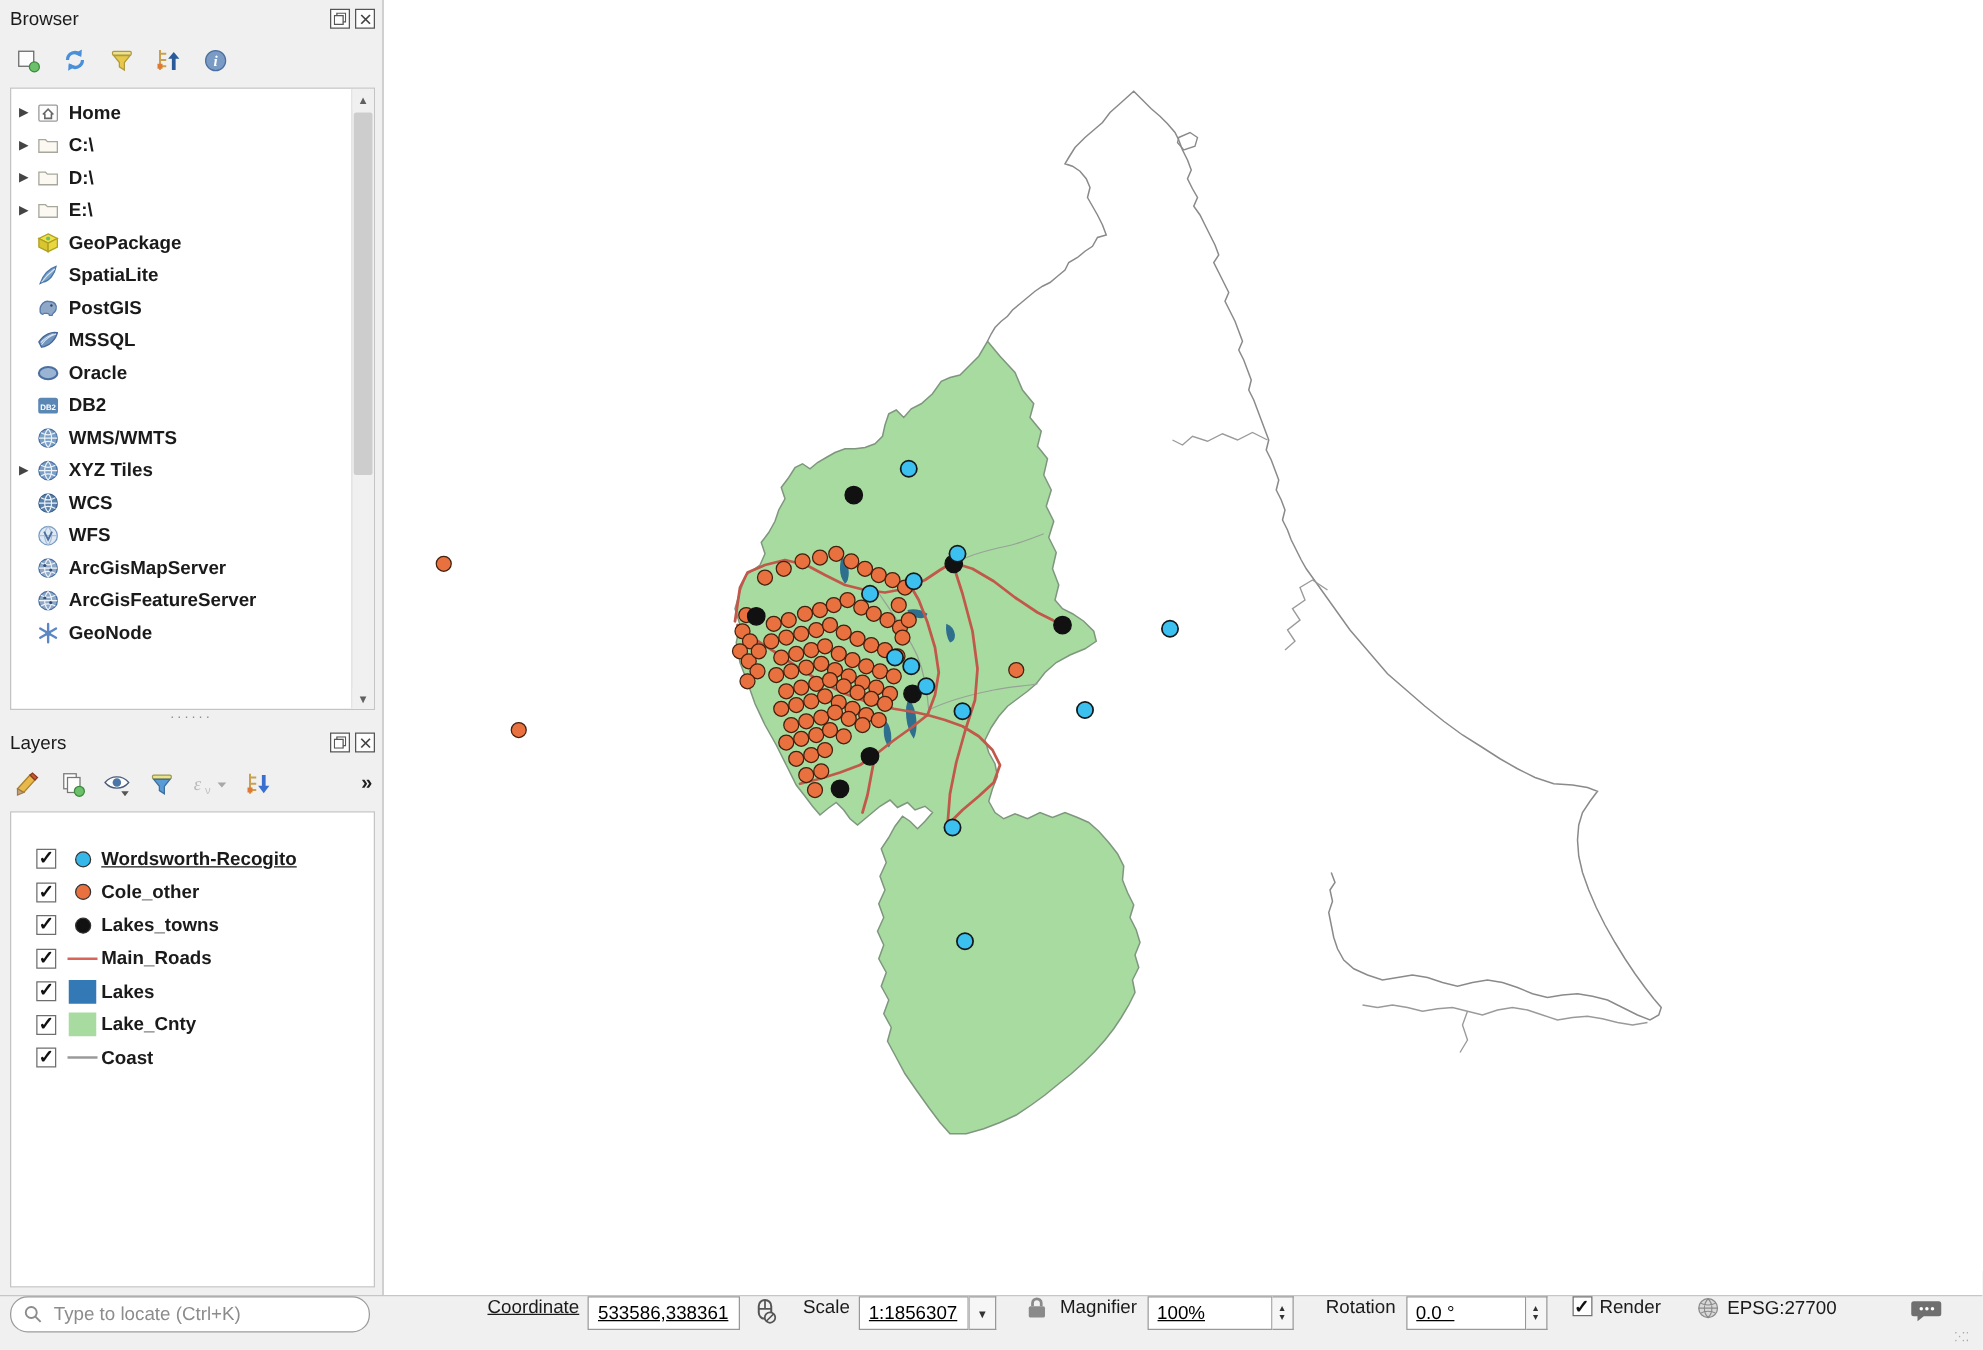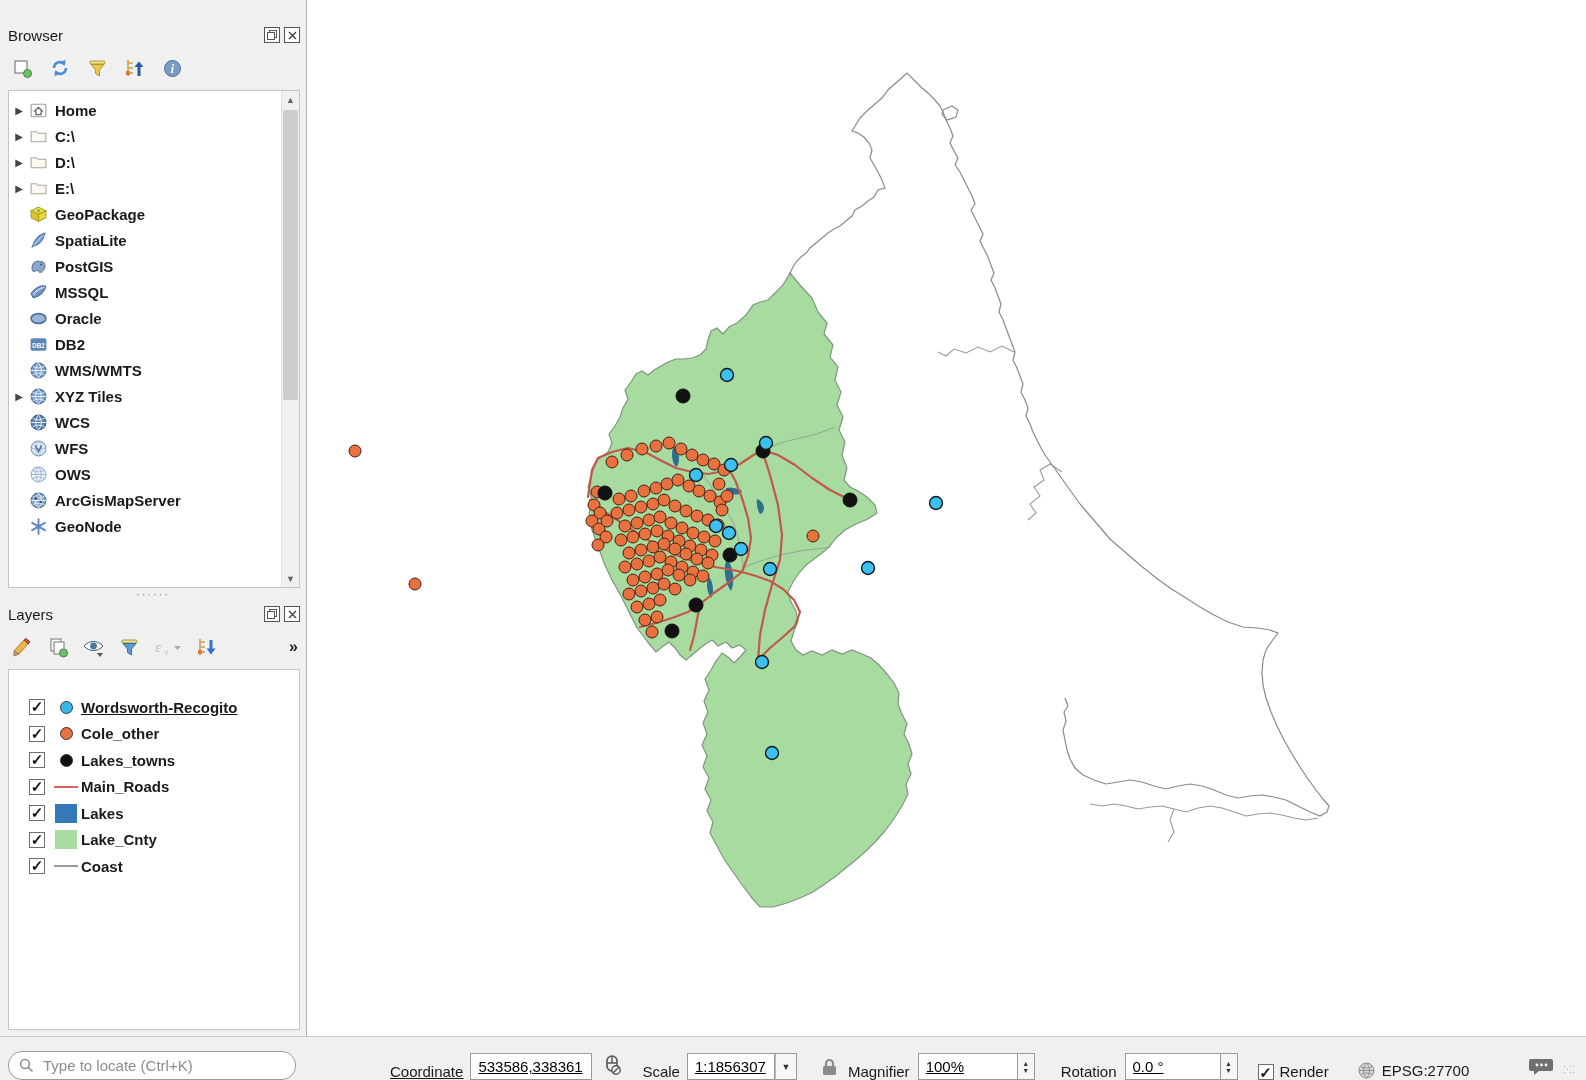--- a/index.html
+++ b/index.html
@@ -68,7 +68,7 @@
 
   <div id="left">
 
-    <div class="panel" style="height:568px;margin-top:20px;">
+    <div class="panel" style="height:568px;">
       <div class="phead">
         <span class="ptitle">Browser</span>
         <span class="winbtns">

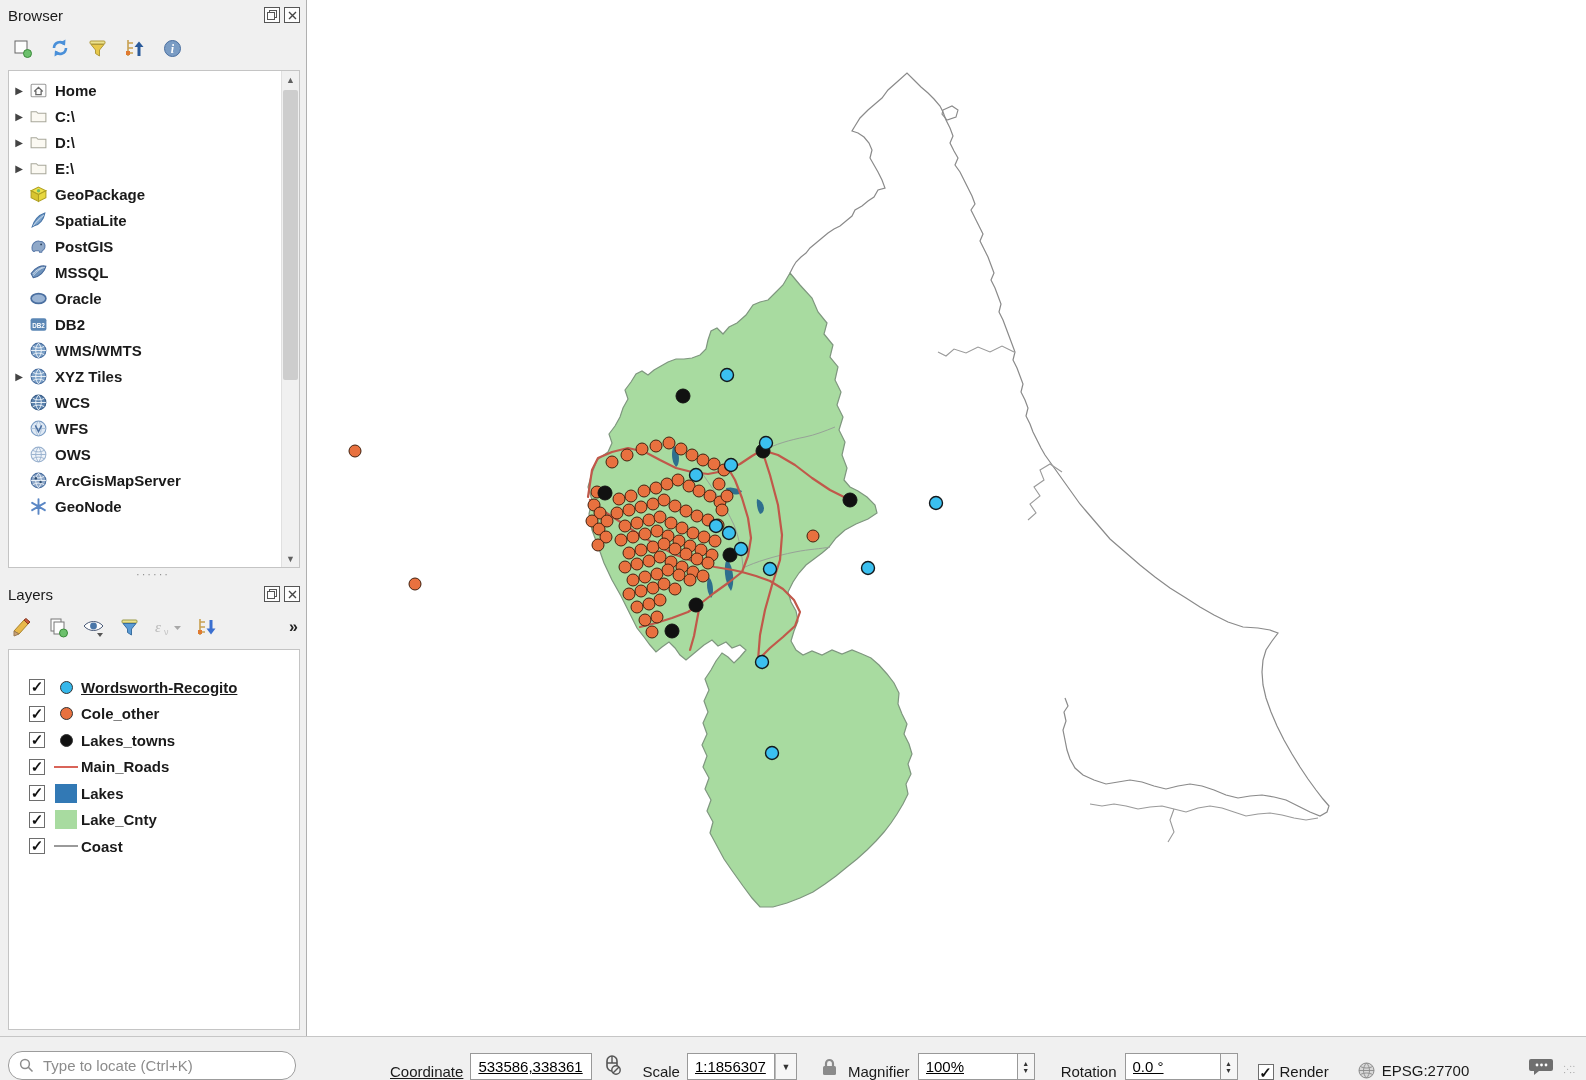--- a/index.html
+++ b/index.html
@@ -261,16 +261,6 @@
                 </svg>
               </span>
               <span class="tr-label">WFS</span>
-            </div>
-            <div class="tree-row">
-              <span class="tr-arrow"></span>
-              <span class="tr-icon">
-                <svg width="19" height="19" viewBox="0 0 18 18">
-                  <circle cx="9" cy="9" r="7" fill="#eef3f9" stroke="#9ab2cf"></circle>
-                  <path d="M2,9 H16 M9,2 C5.5,6 5.5,12 9,16 C12.5,12 12.5,6 9,2 M3.5,5 C7,7 11,7 14.5,5 M3.5,13 C7,11 11,11 14.5,13" stroke="#9ab2cf" fill="none" stroke-width="0.9"></path>
-                </svg>
-              </span>
-              <span class="tr-label">OWS</span>
             </div>
             <div class="tree-row">
               <span class="tr-arrow"></span>

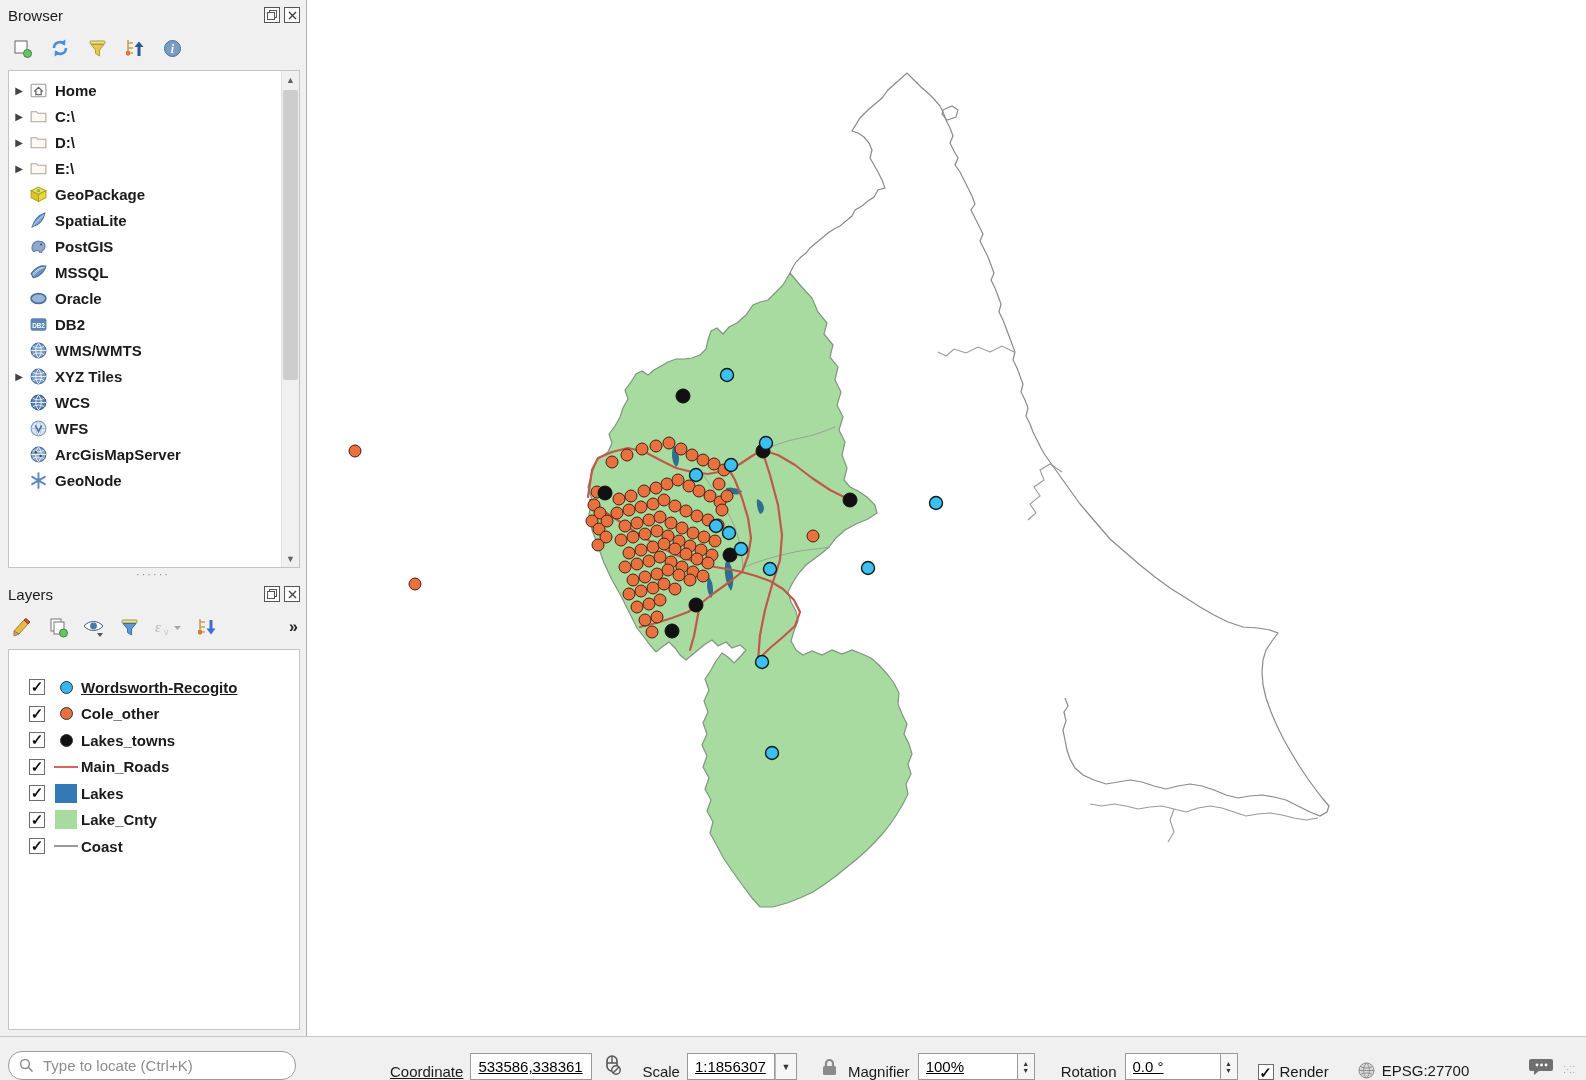--- a/index.html
+++ b/index.html
@@ -273,6 +273,18 @@
                 </svg>
               </span>
               <span class="tr-label">ArcGisMapServer</span>
+            </div>
+            <div class="tree-row">
+              <span class="tr-arrow"></span>
+              <span class="tr-icon">
+                <svg width="19" height="19" viewBox="0 0 18 18">
+                  <circle cx="9" cy="9" r="7" fill="#8fa8c8" stroke="#4a6fa0"></circle>
+                  <path d="M2,9 H16 M9,2 C5.5,6 5.5,12 9,16 C12.5,12 12.5,6 9,2 M3.5,5 C7,7 11,7 14.5,5 M3.5,13 C7,11 11,11 14.5,13" stroke="#eef3f9" fill="none" stroke-width="0.9"></path>
+                  <circle cx="6.5" cy="7" r="1.2" fill="#2f4f74"></circle>
+                  <circle cx="11" cy="10.5" r="1.2" fill="#2f4f74"></circle>
+                </svg>
+              </span>
+              <span class="tr-label">ArcGisFeatureServer</span>
             </div>
             <div class="tree-row">
               <span class="tr-arrow"></span>

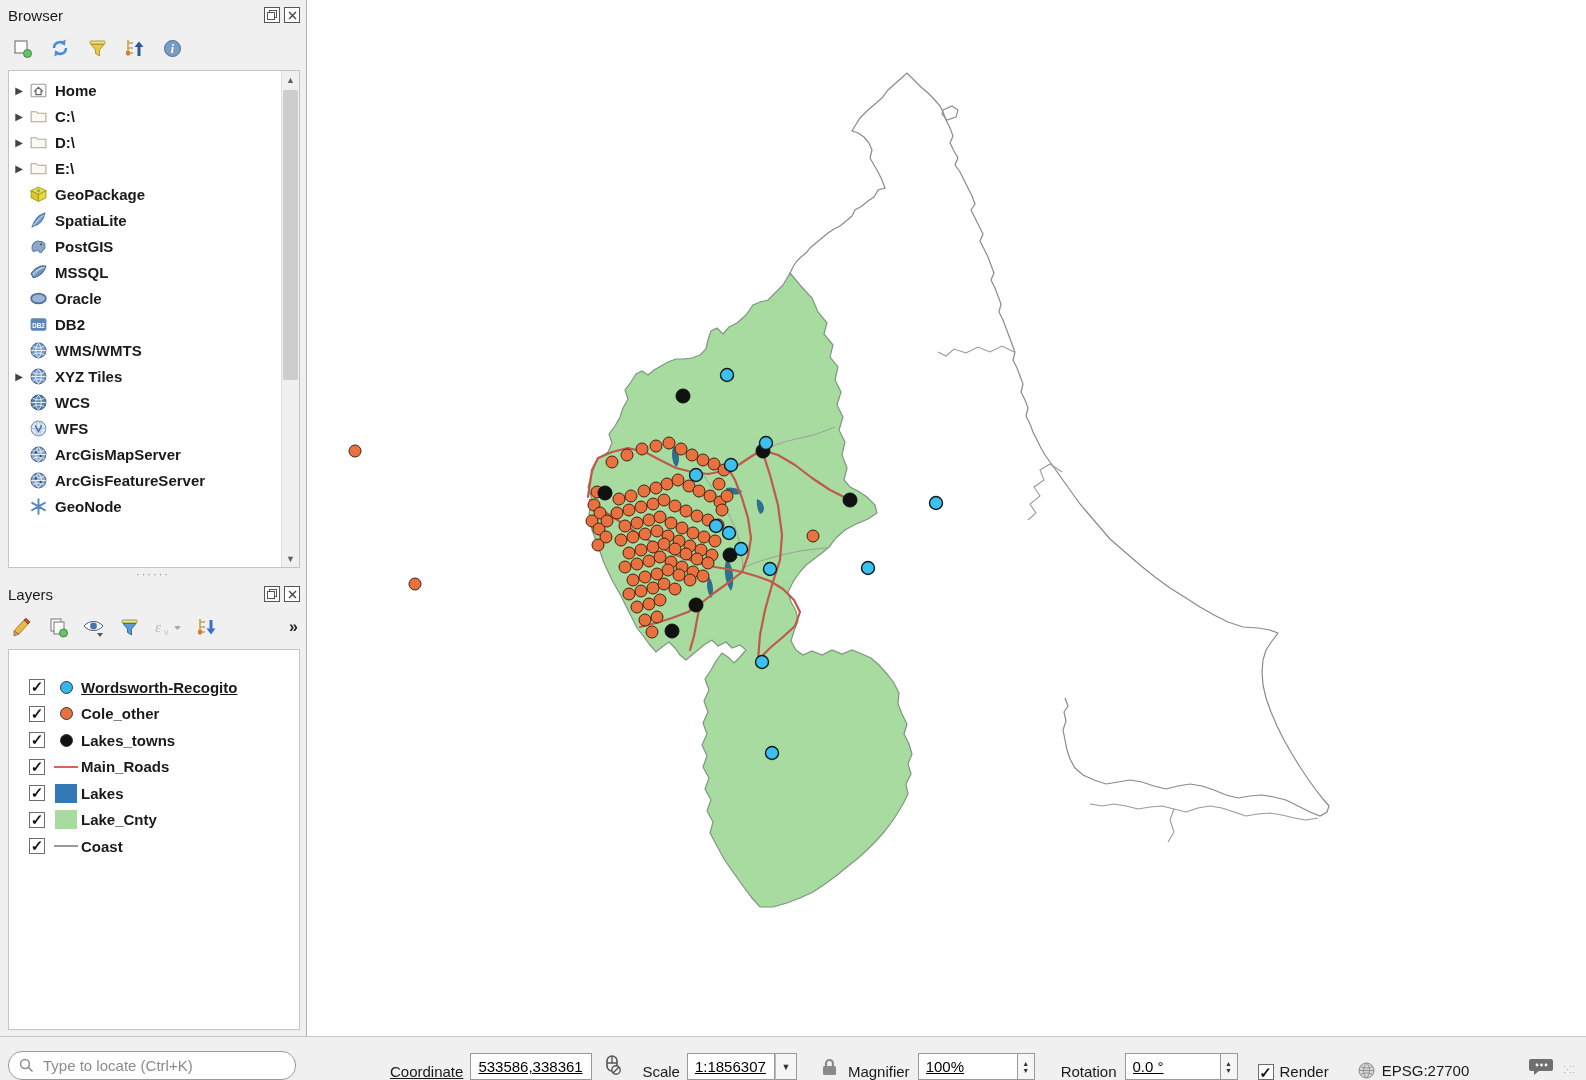--- a/index.html
+++ b/index.html
@@ -43,7 +43,7 @@
   #map{grid-row:1;grid-column:2;background:#ffffff;position:relative;overflow:hidden;}
   
   #status{grid-row:2;grid-column:1 / span 2;background:#f0f0f0;border-top:1px solid #c6c6c6;
-    display:flex;align-items:flex-end;padding:0 10px 0 8px;gap:0;font-size:15px;box-sizing:border-box;}
+    display:flex;align-items:flex-start;padding:0 10px 0 8px;gap:0;font-size:15px;box-sizing:border-box;}
   .locator{width:288px;height:29px;border:1px solid #9c9c9c;border-radius:14px;background:#fff;
     display:flex;align-items:center;padding:0 10px;gap:7px;box-sizing:border-box;flex:none;}
   .locator input{border:none;outline:none;flex:1;font-size:15px;color:#444;background:transparent;

